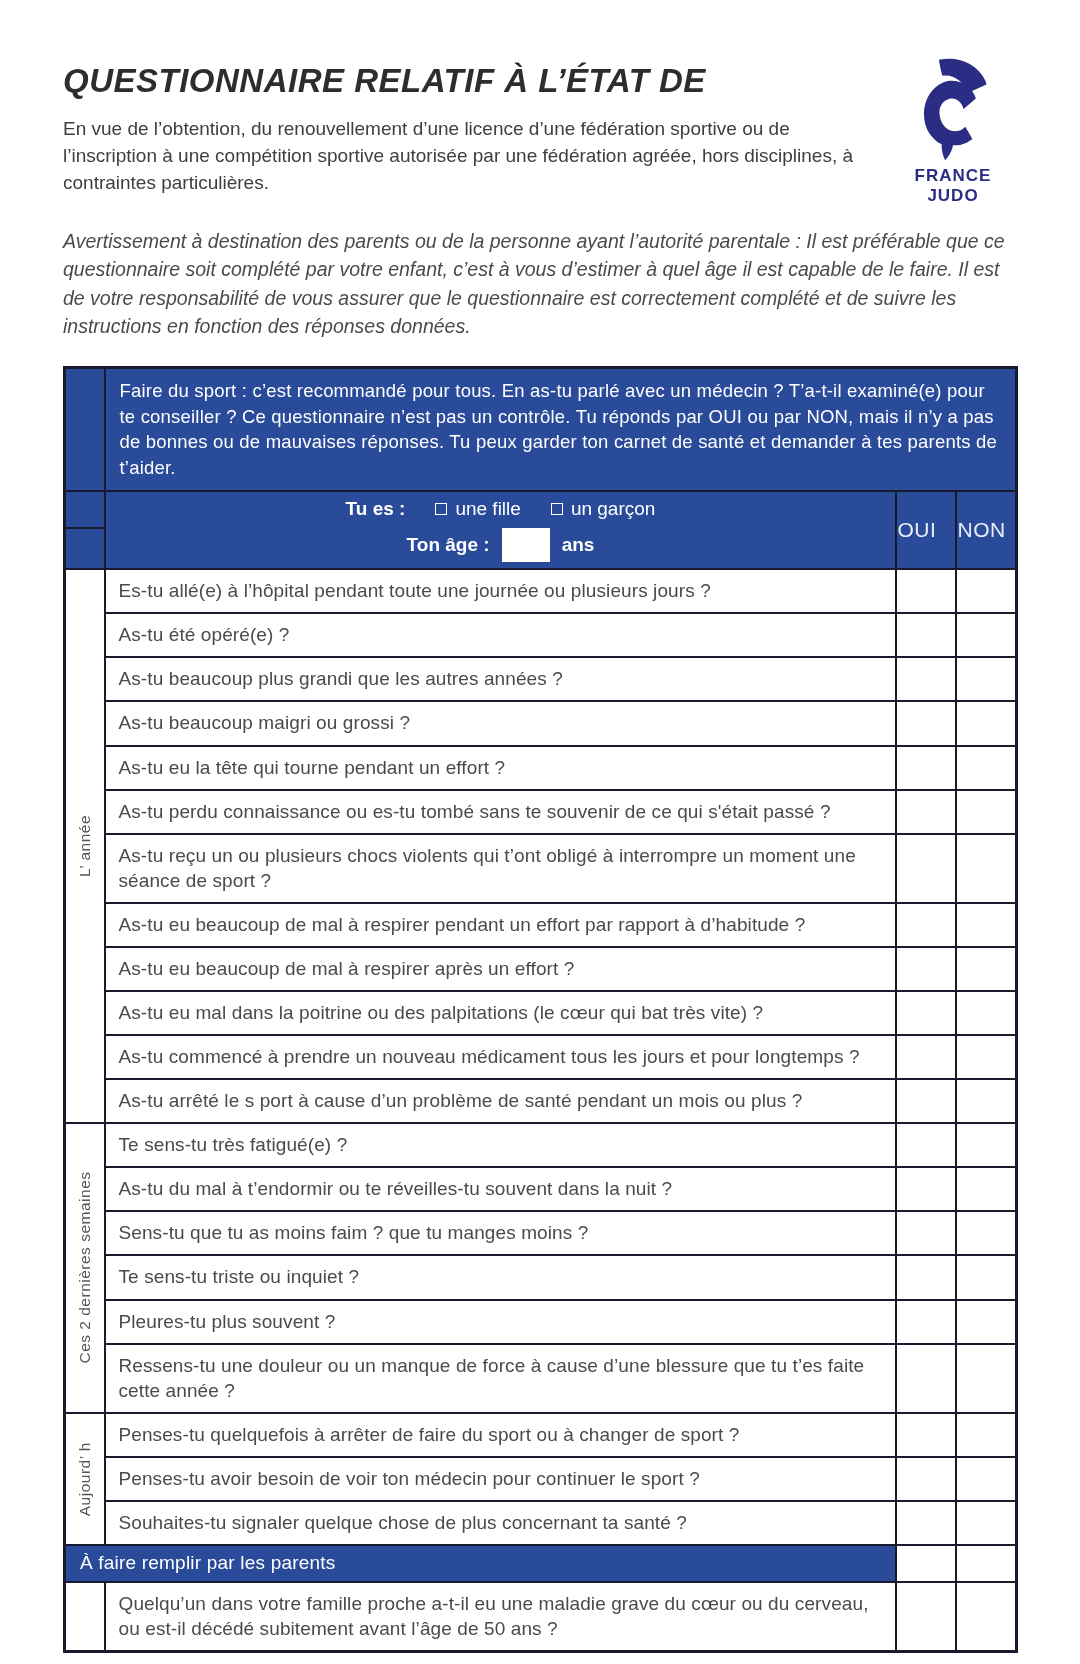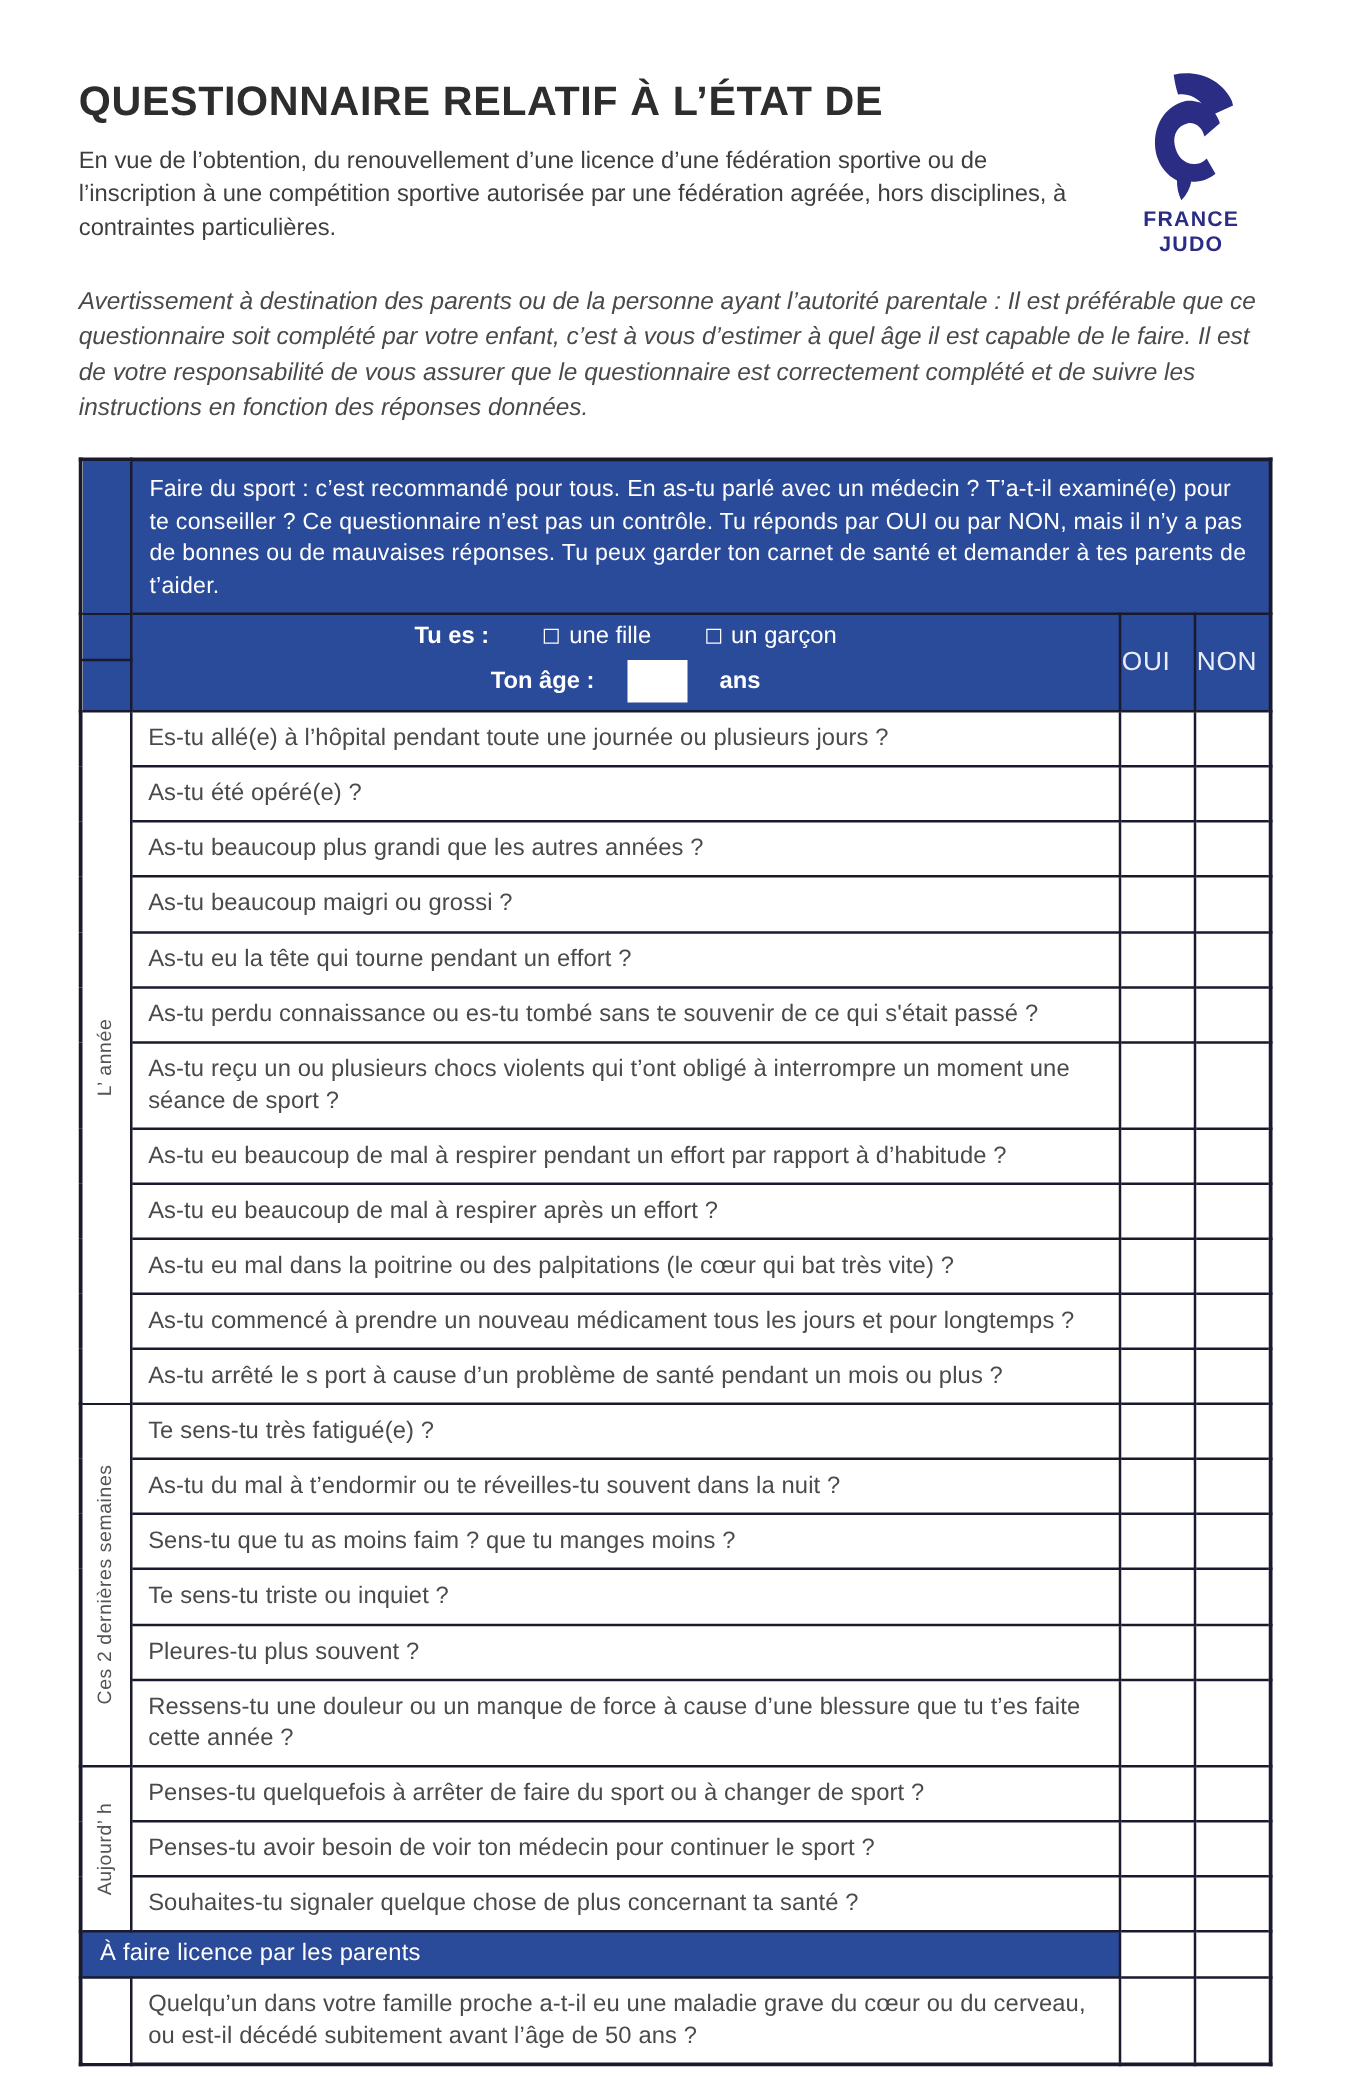--- a/index.html
+++ b/index.html
@@ -24,7 +24,7 @@
   .title-block{flex:1;padding-top:4px;}
   .doc-title{
     font-size:33px;line-height:1.28;font-weight:800;
-    color:var(--ink);letter-spacing:.5px;
+    color:var(--ink);letter-spacing:.5px;font-style:italic;
   }
   .logo-block{width:130px;display:flex;flex-direction:column;align-items:center;margin-top:2px;}
   .logo-mark{width:88px;height:104px;}

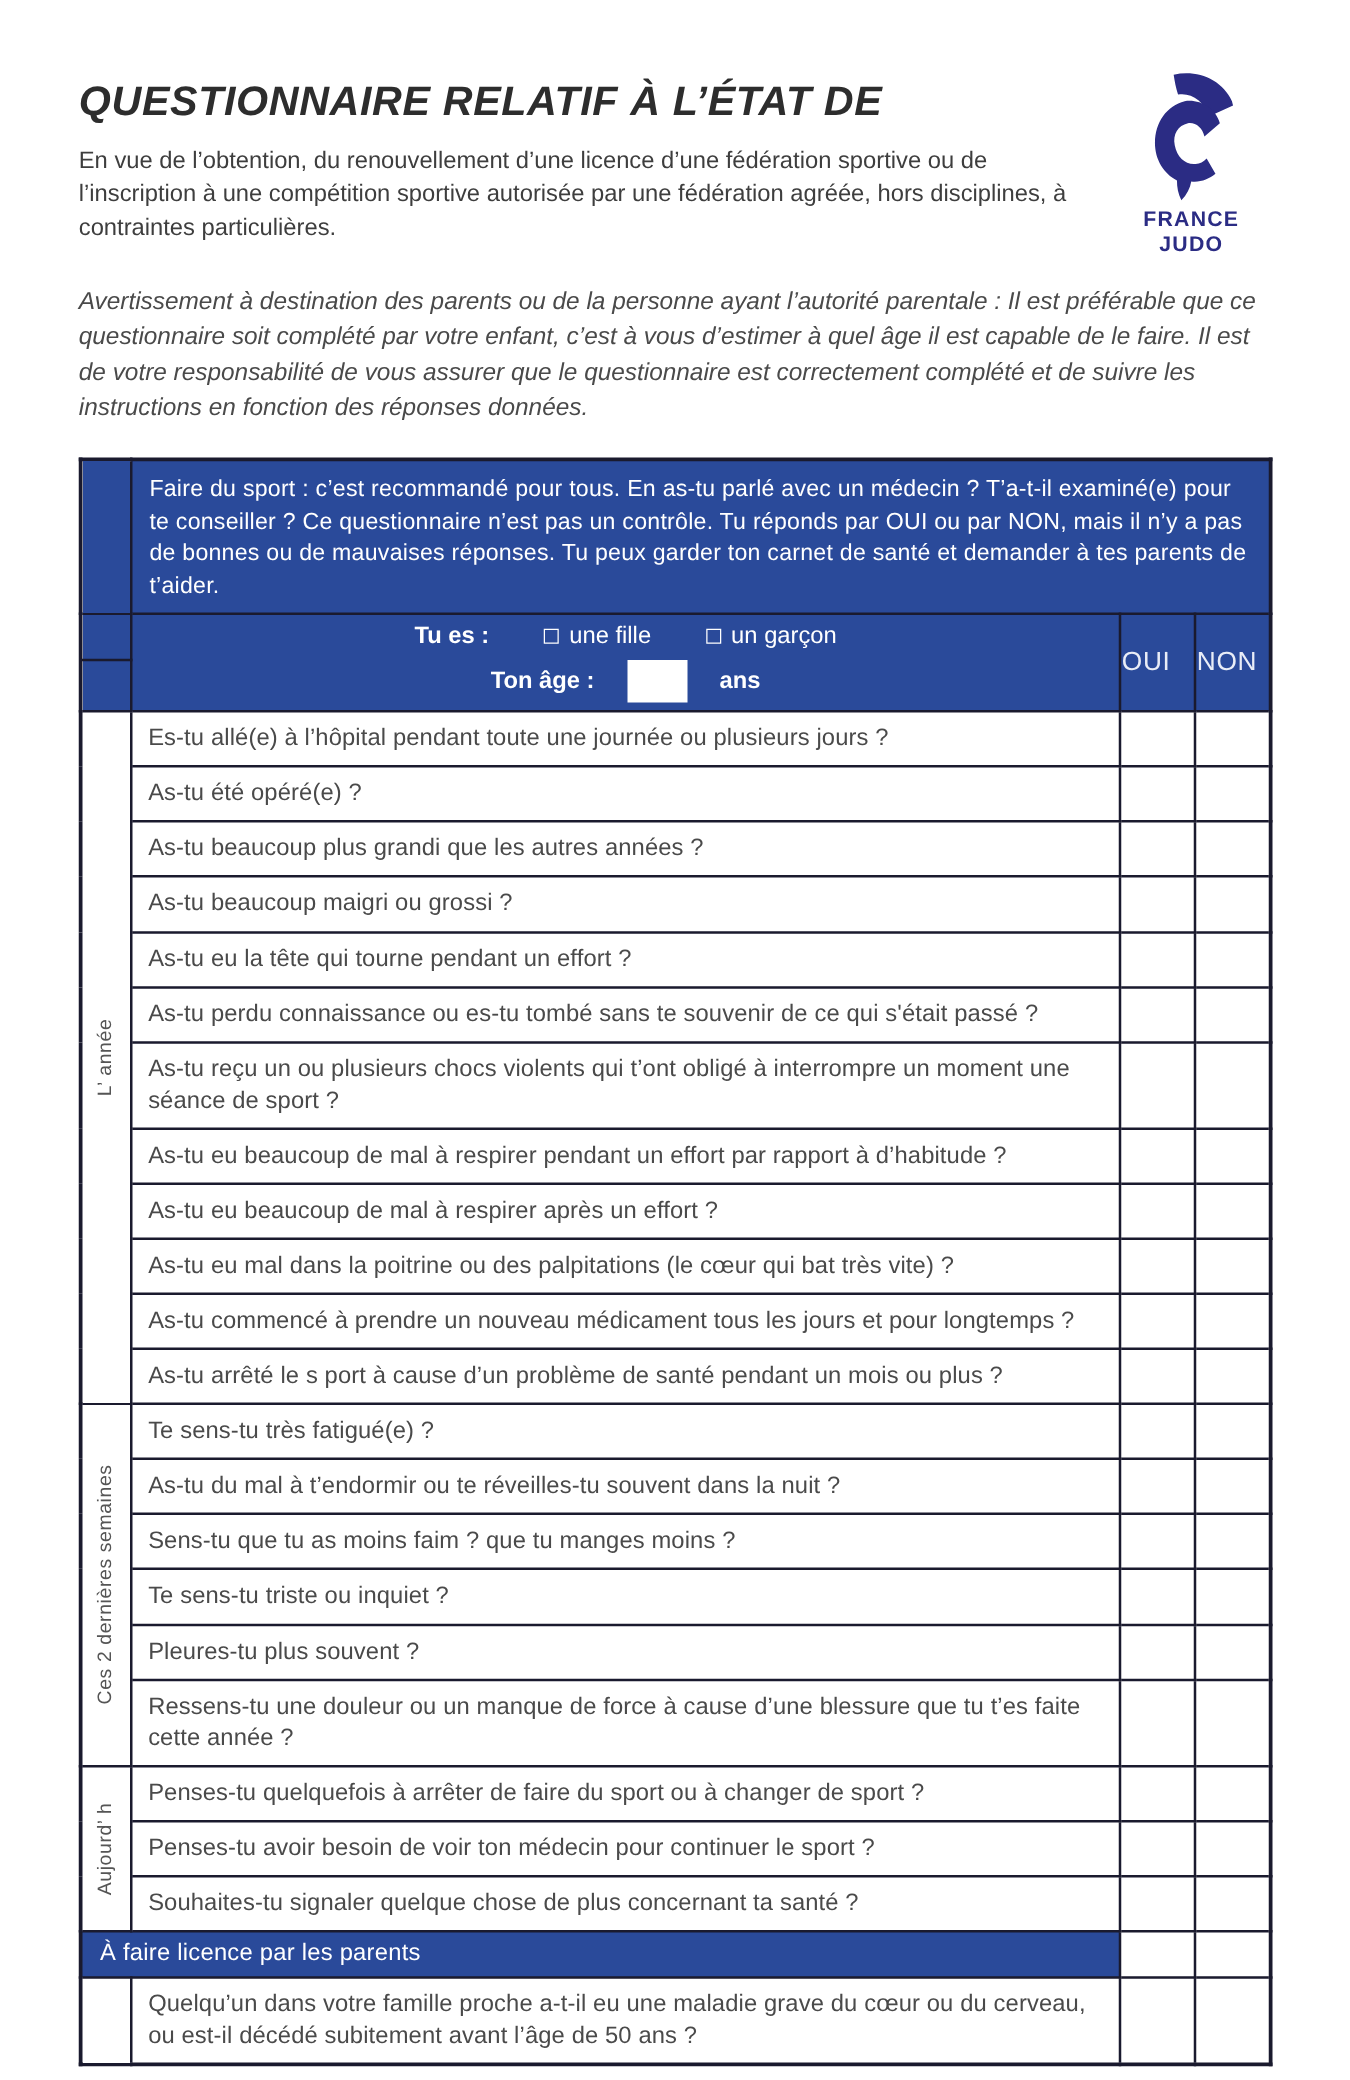--- a/index.html
+++ b/index.html
@@ -62,7 +62,7 @@
     border-top:2px solid var(--border);
   }
   td.identity{padding:6px 10px;}
-  .id-line{display:flex;justify-content:center;align-items:center;gap:22px;font-size:19px;}
+  .id-line{display:flex;justify-content:center;align-items:center;gap:8px;font-size:19px;}
   .id-line + .id-line{margin-top:8px;}
   .lbl-bold{font-weight:700;}
   .chk{display:inline-flex;align-items:center;gap:8px;margin-left:22px;}

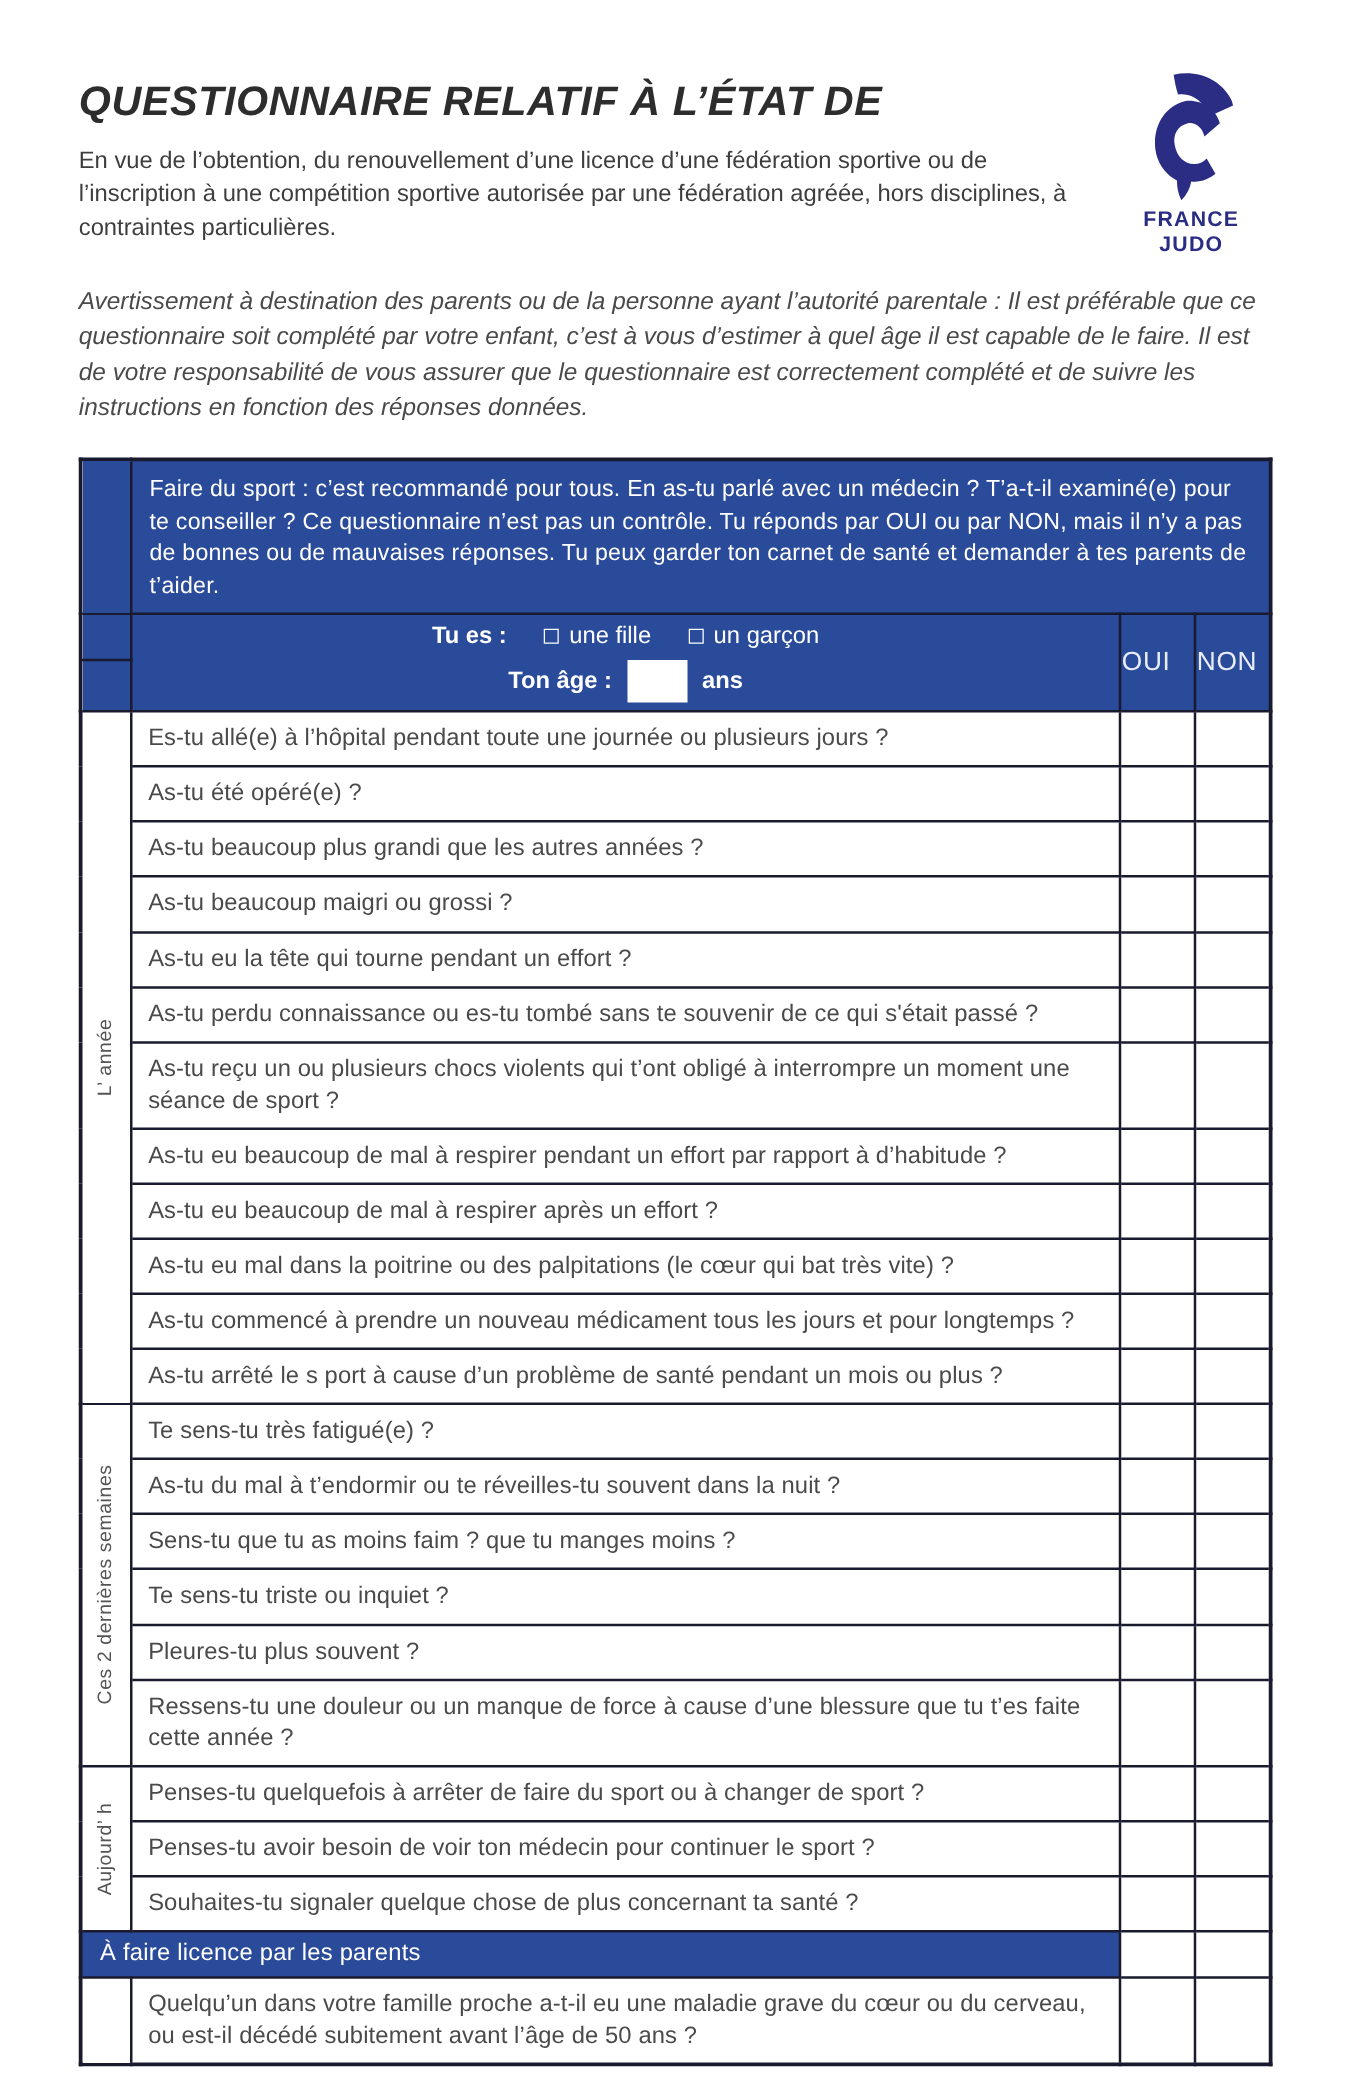--- a/index.html
+++ b/index.html
@@ -274,7 +274,7 @@
           <td class="ans"></td>
         </tr>
         <tr>
-          <td class="parents-bar" colspan="2">À faire licence par les parents</td>
+          <td class="parents-bar" colspan="2">À faire remplir par les parents</td>
           <td class="ans"></td>
           <td class="ans"></td>
         </tr>

